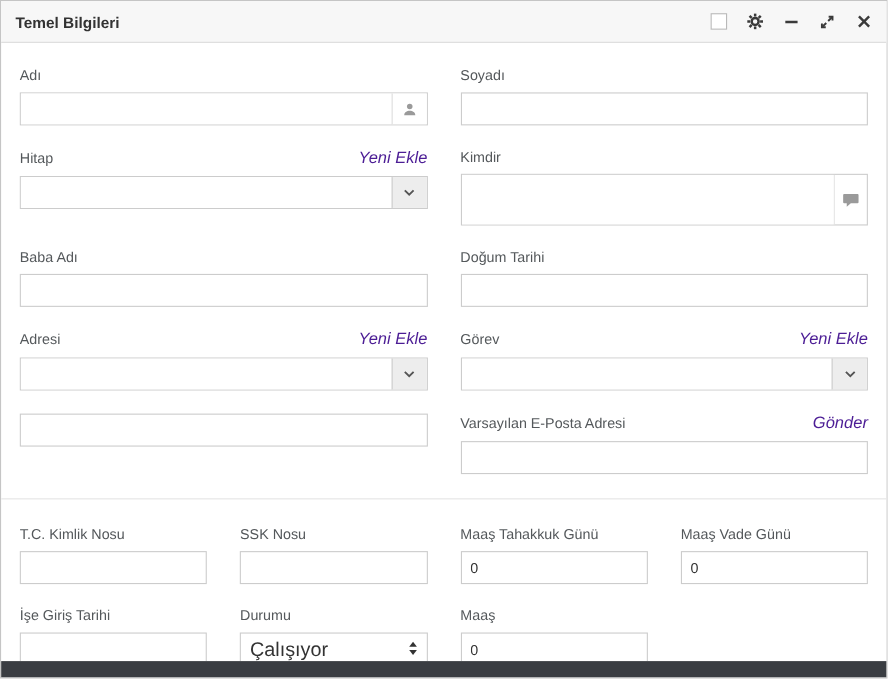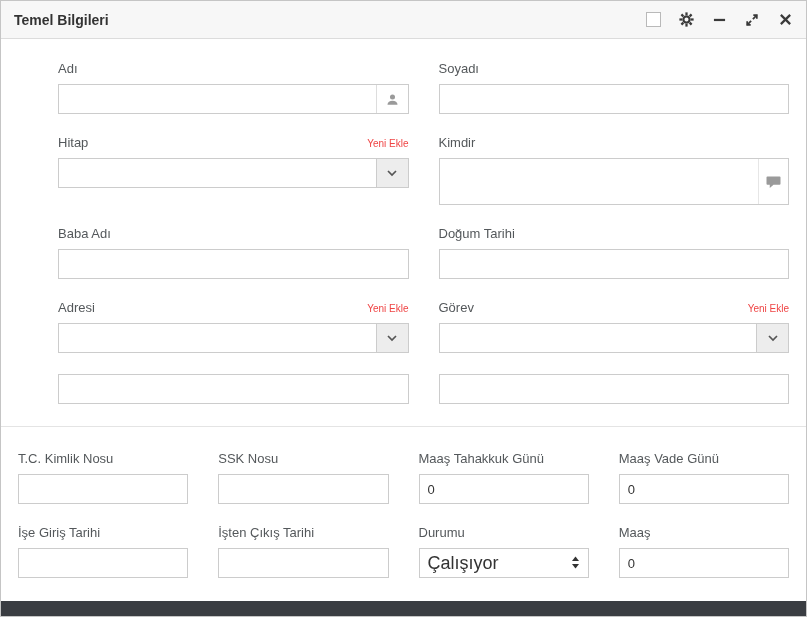--- a/index.html
+++ b/index.html
@@ -33,7 +33,7 @@
 
   .panel-body { flex: 1 1 auto; padding: 22px 17px 0 17px; overflow: hidden; }
 
-  .grid2 { display: grid; grid-template-columns: 1fr 1fr; column-gap: 30px; margin-left: 40px; }
+  .grid2 { display: grid; grid-template-columns: 1fr 1fr; column-gap: 30px; }
   .grid4 { display: grid; grid-template-columns: repeat(4, 1fr); column-gap: 30px; }
 
   .fg { margin-bottom: 21px; }

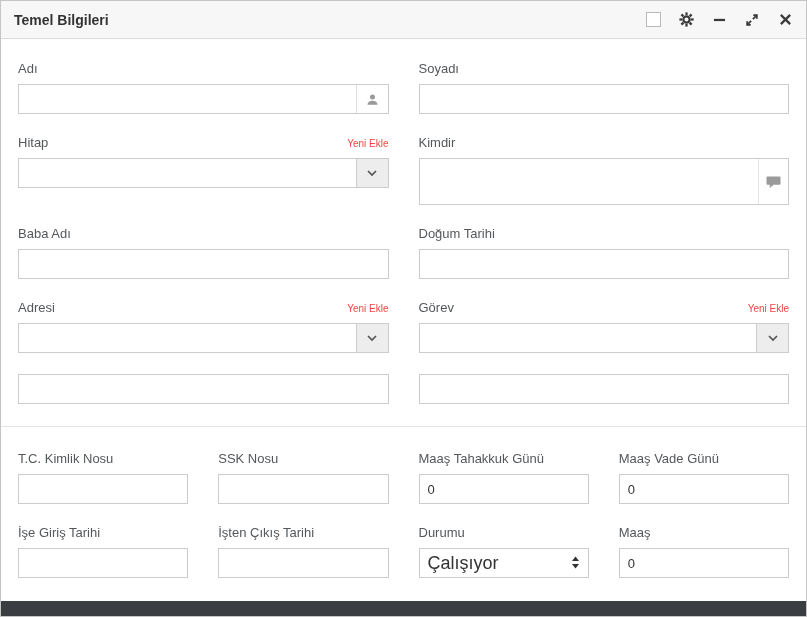--- a/index.html
+++ b/index.html
@@ -42,7 +42,7 @@
     margin-bottom: 8px; min-height: 15px;
   }
   .fg-label { font-size: 13px; color: #54585b; }
-  .fg-link { font-size: 10px; color: #ef4444; text-decoration: none; cursor: pointer; }
+  .fg-link { font-size: 15px; color: #4c1d95; text-decoration: none; cursor: pointer; font-style: italic; }
 
   .text-input {
     width: 100%; height: 30px;

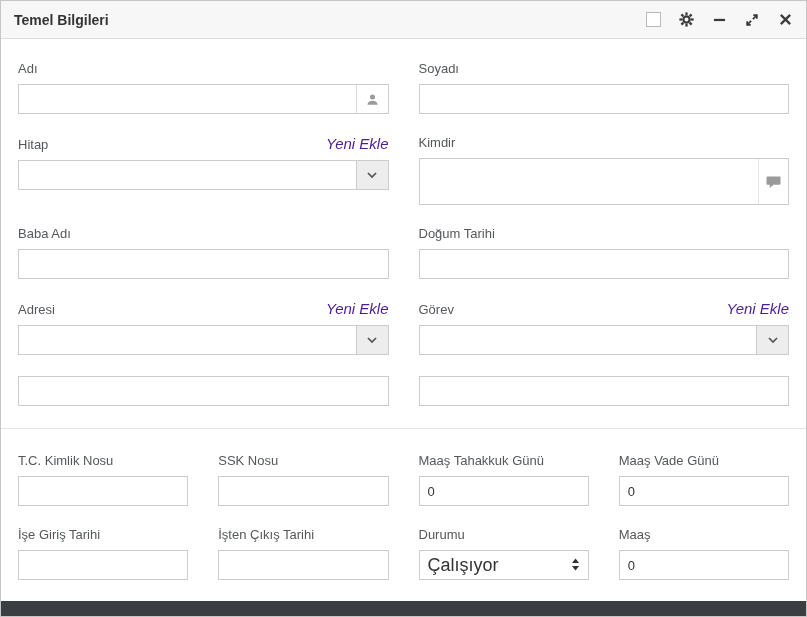--- a/index.html
+++ b/index.html
@@ -250,6 +250,10 @@
       </div>
 
       <div class="fg">
+        <div class="fg-top">
+          <label class="fg-label">Varsayılan E-Posta Adresi</label>
+          <a class="fg-link">Gönder</a>
+        </div>
         <input type="text" class="text-input" value="" style="">
       </div>
 

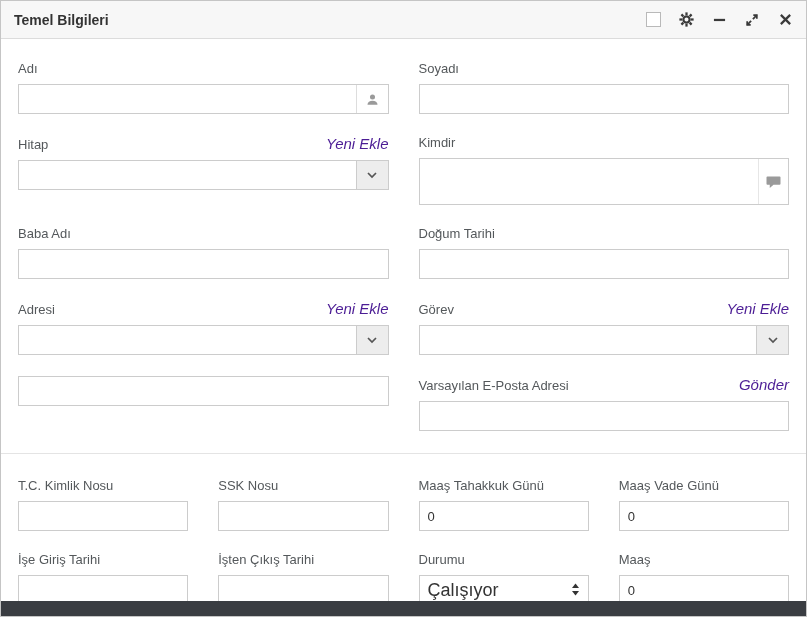--- a/index.html
+++ b/index.html
@@ -298,12 +298,6 @@
         <input type="text" class="text-input" value="" style="">
       </div>
 
-      <div class="fg">
-        <div class="fg-top">
-          <label class="fg-label">İşten Çıkış Tarihi</label>
-        </div>
-        <input type="text" class="text-input" value="" style="">
-      </div>
 
       <div class="fg">
         <div class="fg-top">

